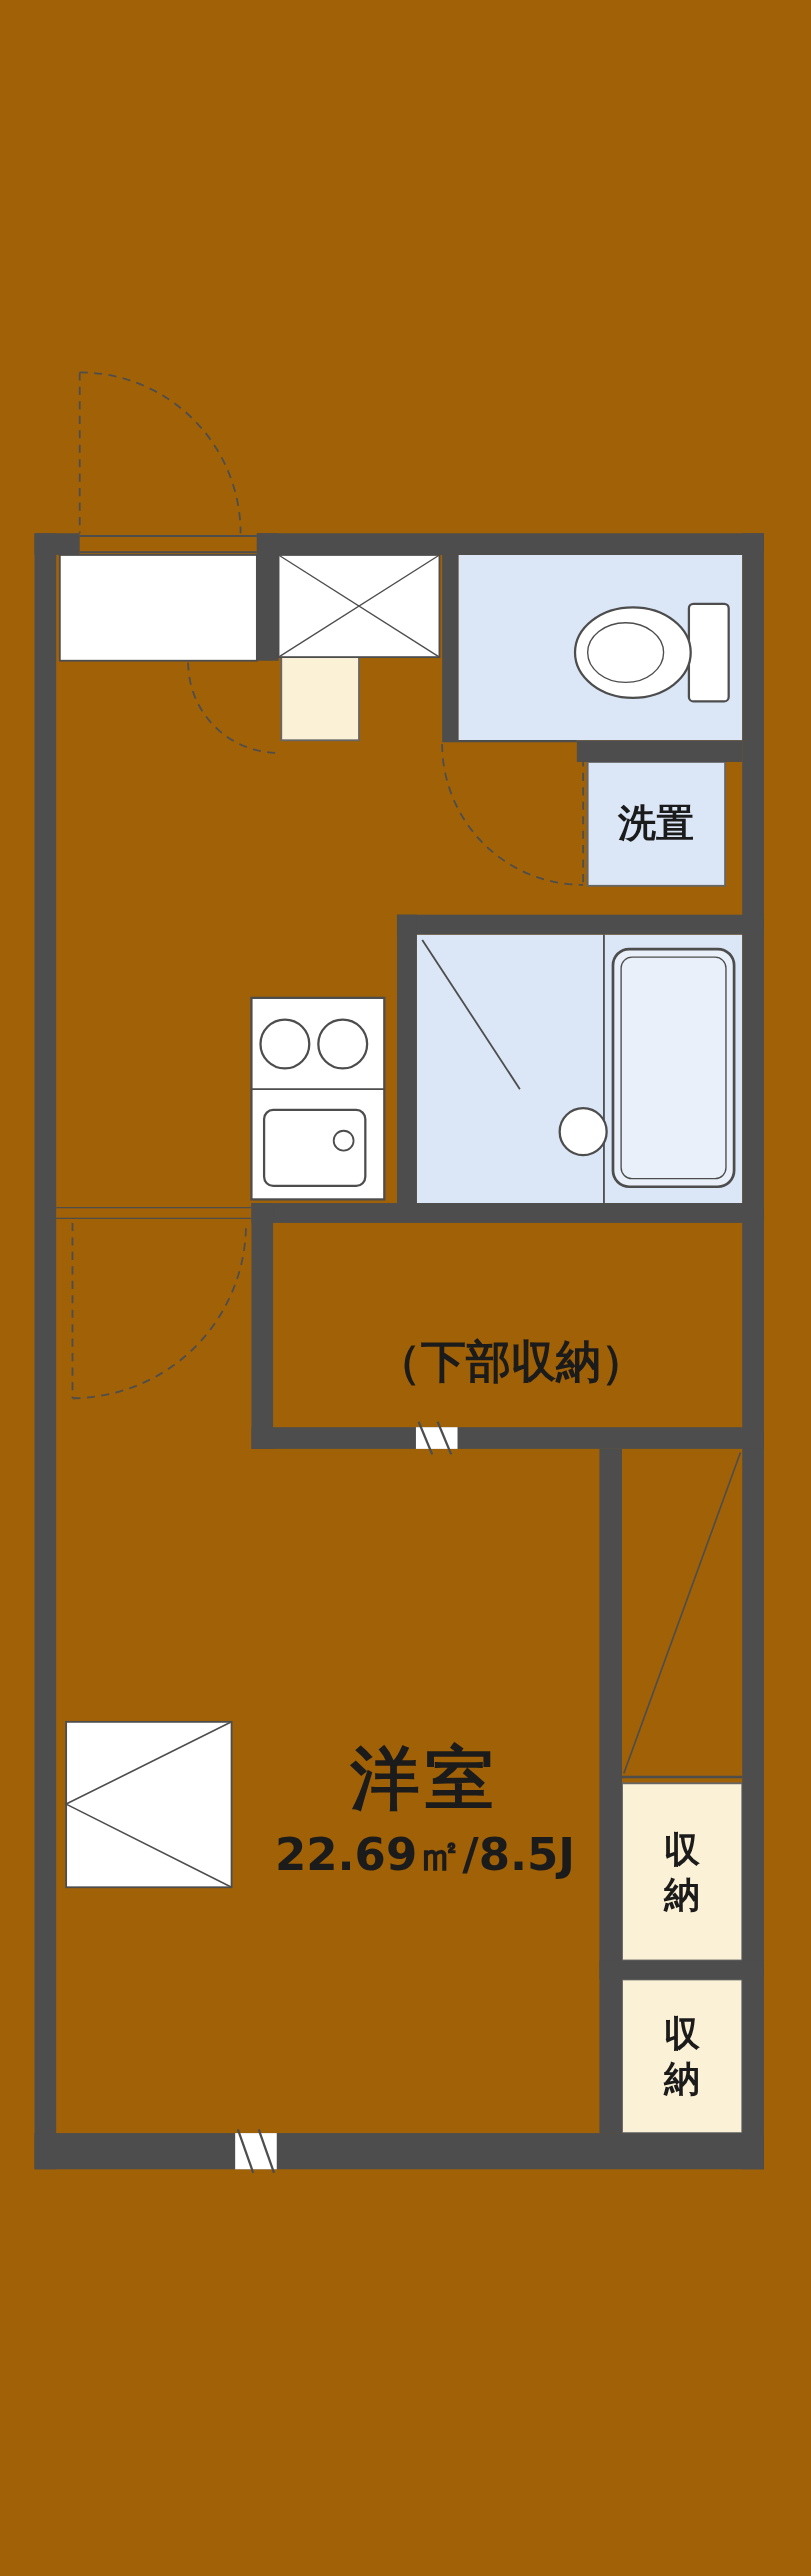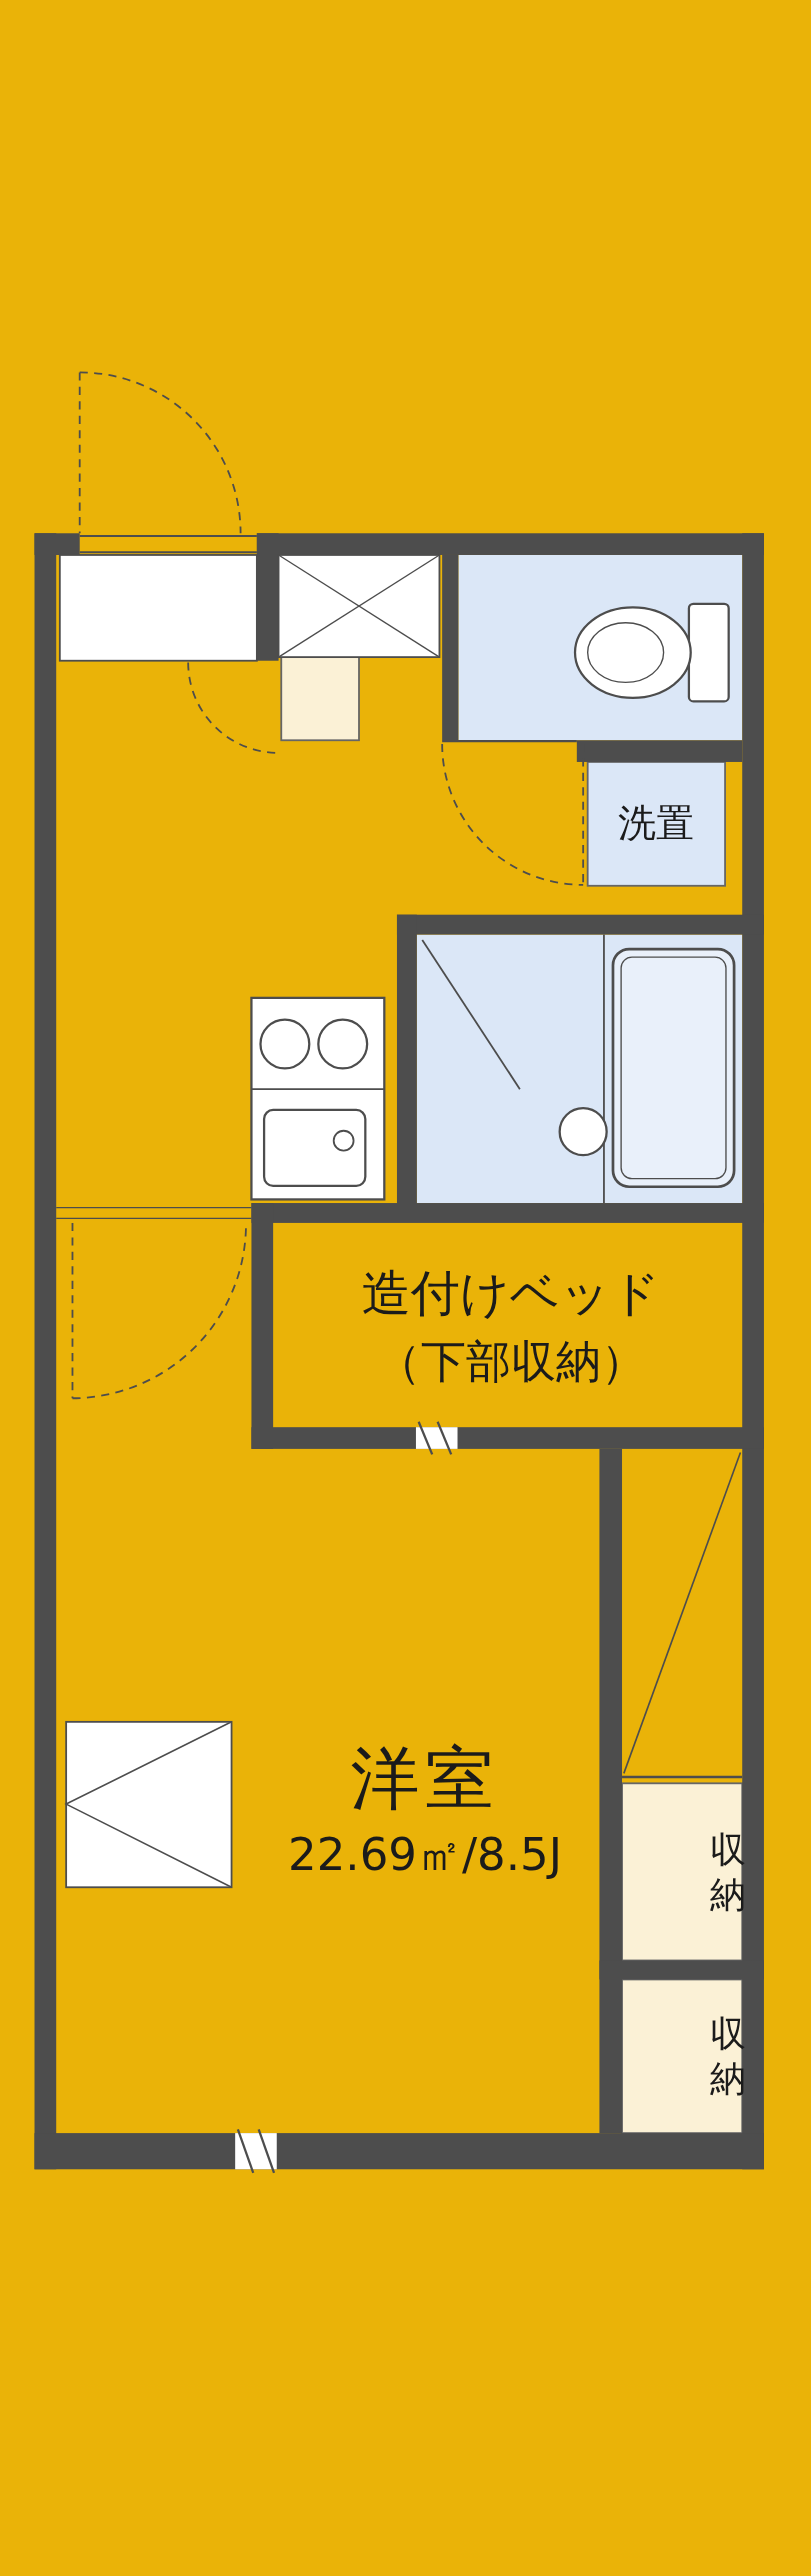--- a/index.html
+++ b/index.html
@@ -6,9 +6,10 @@
   .stage {
     position:relative;
     width:812px; height:2576px;
-    background:#eab308;
+    background:#a16207;
     font-family:"DejaVu Sans", sans-serif;
     overflow:hidden;
+    font-weight:bold;
   }
   .stage svg { position:absolute; left:0; top:0; }
   .label {

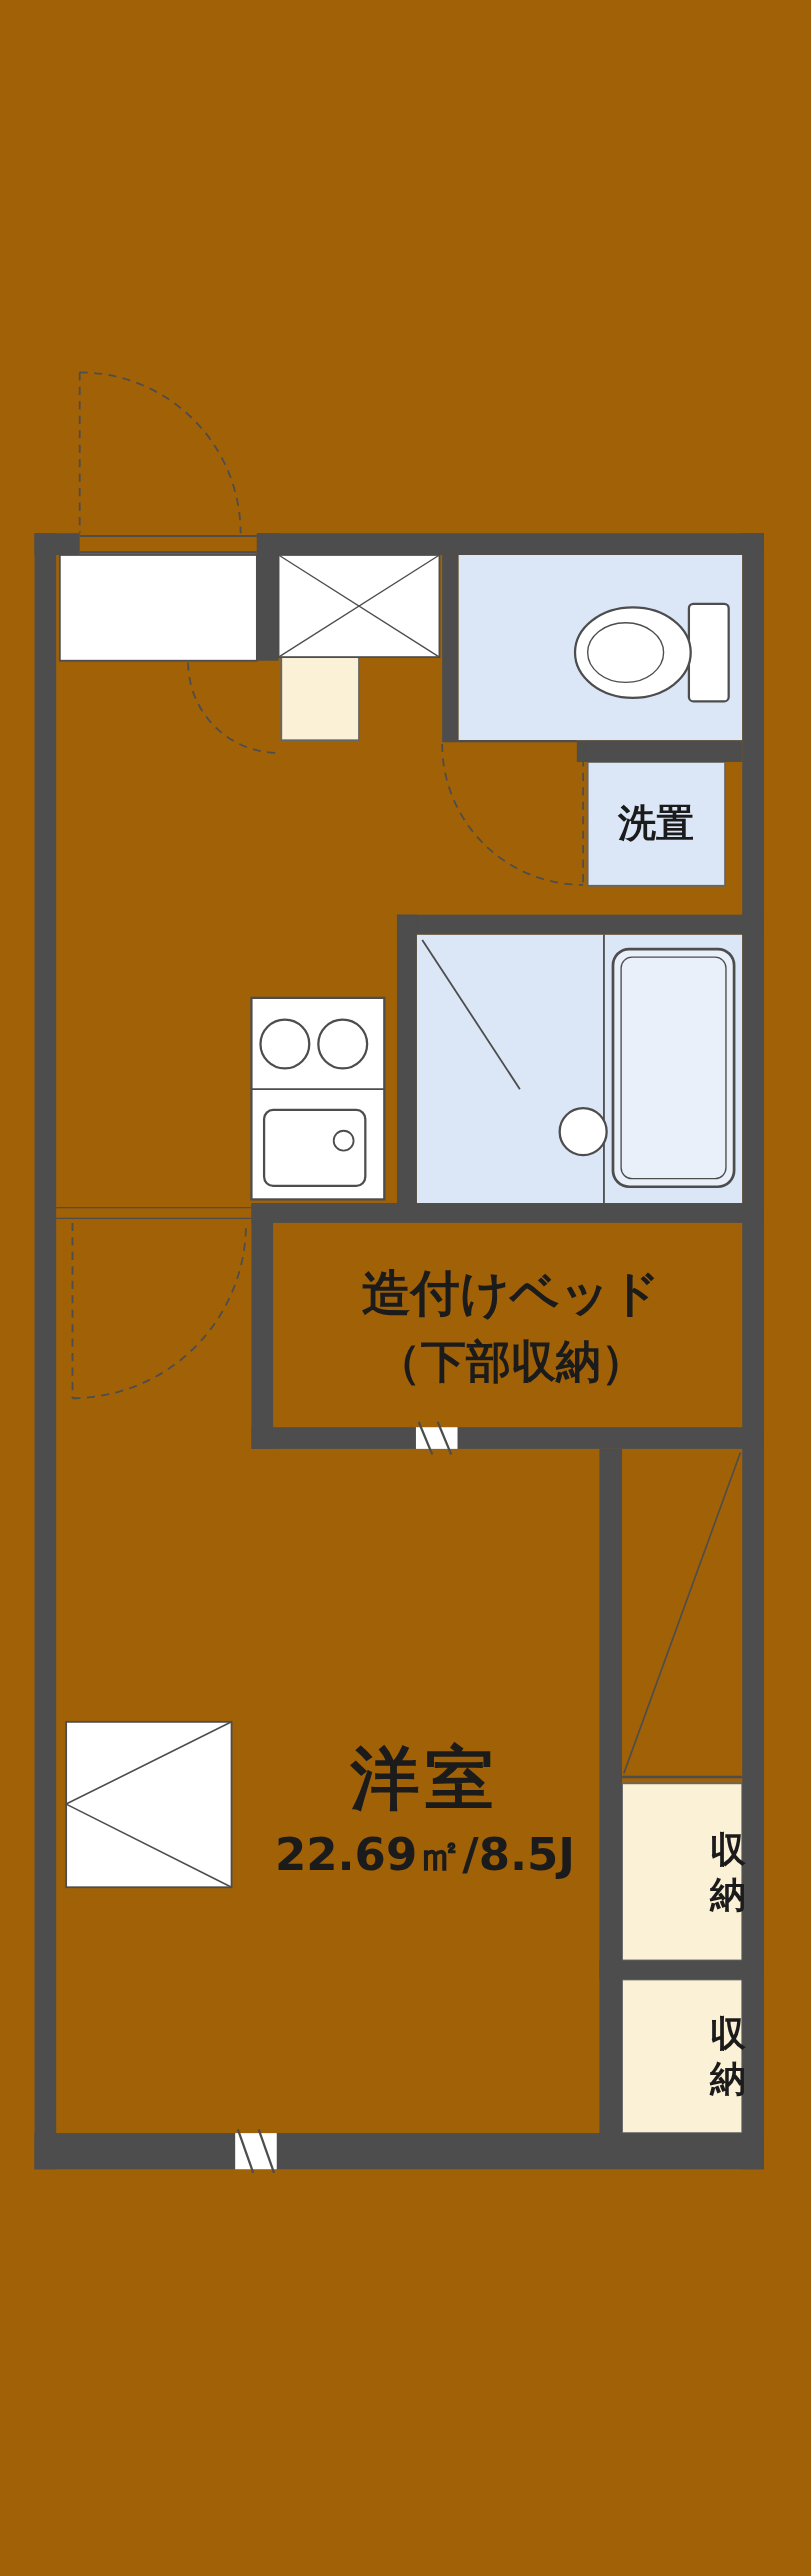--- a/index.html
+++ b/index.html
@@ -131,7 +131,6 @@
 
 <div class="label lbl-washer" style="left:656px; top:823px;">洗置</div>
 
-<div class="label lbl-bed1" style="left:511px; top:1294px;">造付けベッド</div>
 
 <div class="label lbl-room" style="left:425px; top:1779px;">洋室</div>
 

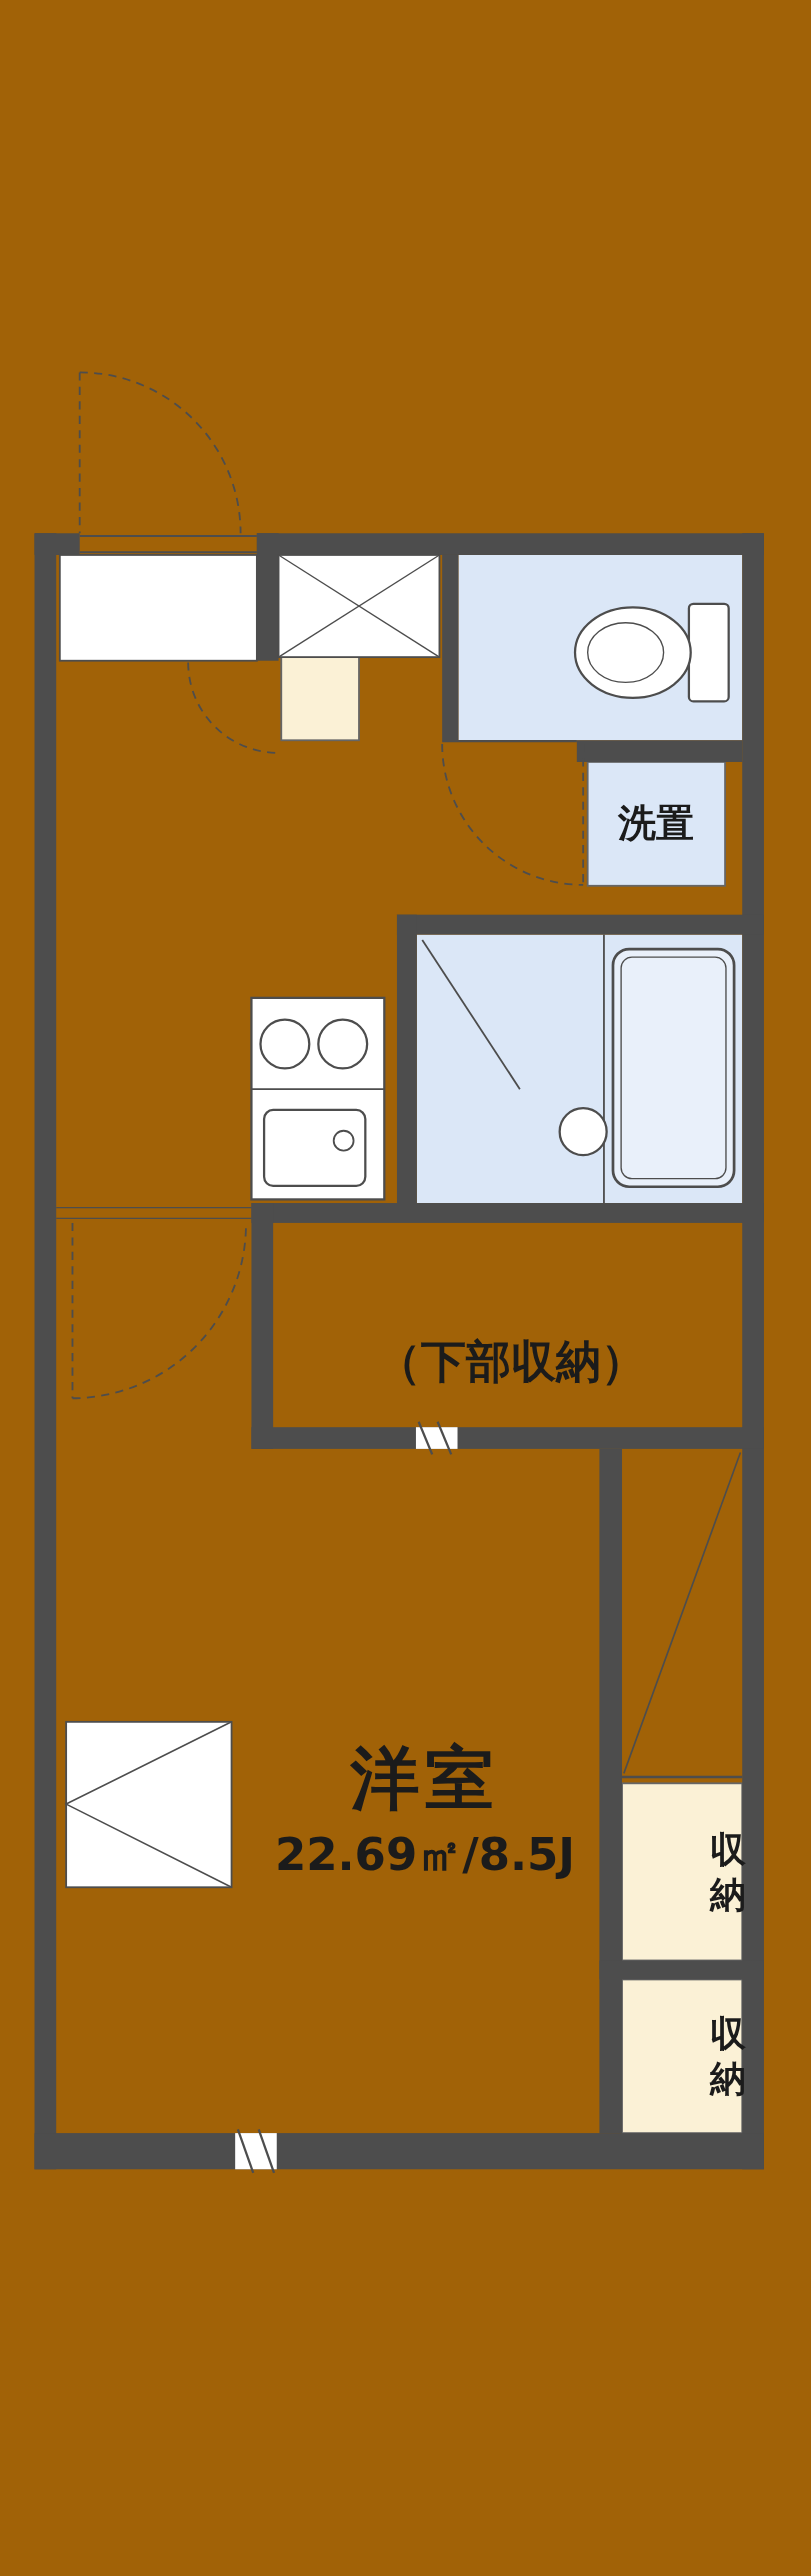--- a/index.html
+++ b/index.html
@@ -30,7 +30,7 @@
   .lbl-bed2   { font-size:45px; }
   .lbl-room   { font-size:69px; letter-spacing:5.4px; }
   .lbl-area   { font-size:45px; }
-  .lbl-sto    { font-size:36px; width:42px;margin-left:46px; }
+  .lbl-sto    { font-size:36px; width:42px; }
 </style>
 </head>
 <body>

